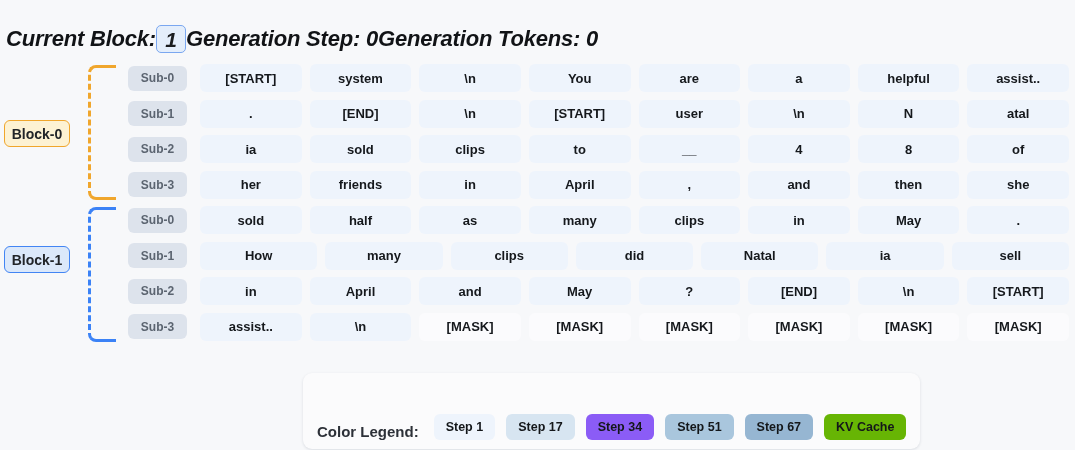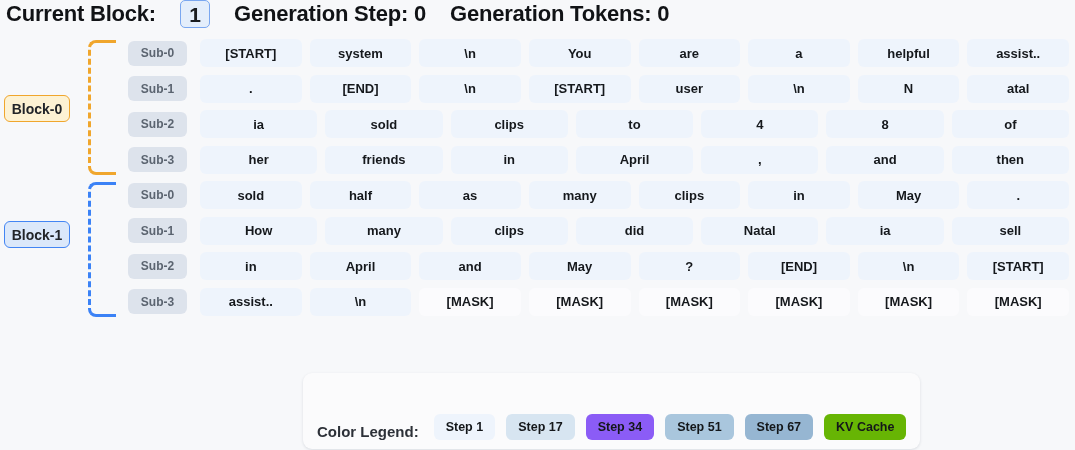--- a/index.html
+++ b/index.html
@@ -20,13 +20,14 @@
   .header {
     display: flex;
     align-items: center;
-    gap: 24px;
-    padding: 0 0 0 6px;
+    gap: 0;
+    padding: 25px 0 0 6px;
     font-size: 22px;
     font-weight: bold;
     color: #111316;
     letter-spacing: -0.2px;
     white-space: nowrap;
+    font-style: italic;
   }
   .header .seg { display: inline-block; }
   .block-badge {

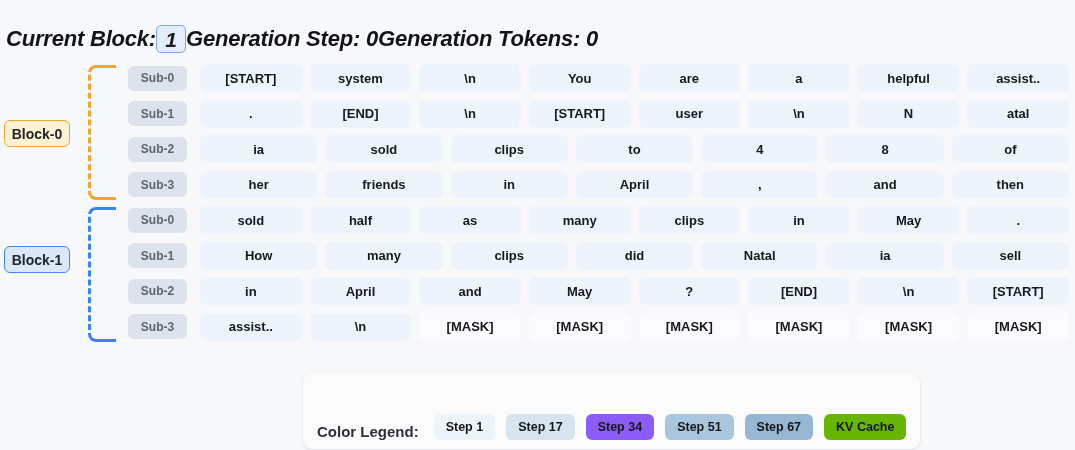--- a/index.html
+++ b/index.html
@@ -224,6 +224,7 @@
         <div class="cell">sold</div>
         <div class="cell">clips</div>
         <div class="cell">to</div>
+        <div class="cell">__</div>
         <div class="cell">4</div>
         <div class="cell">8</div>
         <div class="cell">of</div>

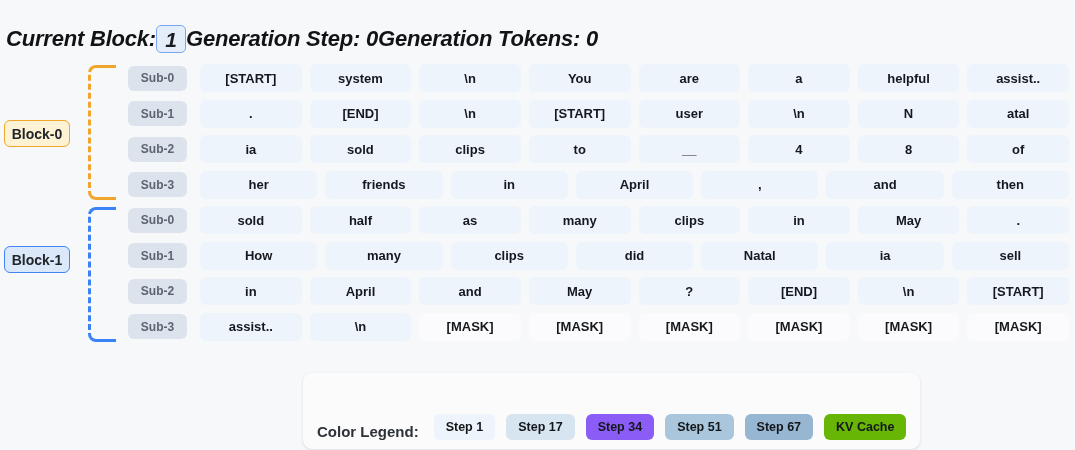--- a/index.html
+++ b/index.html
@@ -240,6 +240,7 @@
         <div class="cell">,</div>
         <div class="cell">and</div>
         <div class="cell">then</div>
+        <div class="cell">she</div>
       </div>
     </div>
     <div class="bracket" style="top: 2px; height: 135px;"></div>

